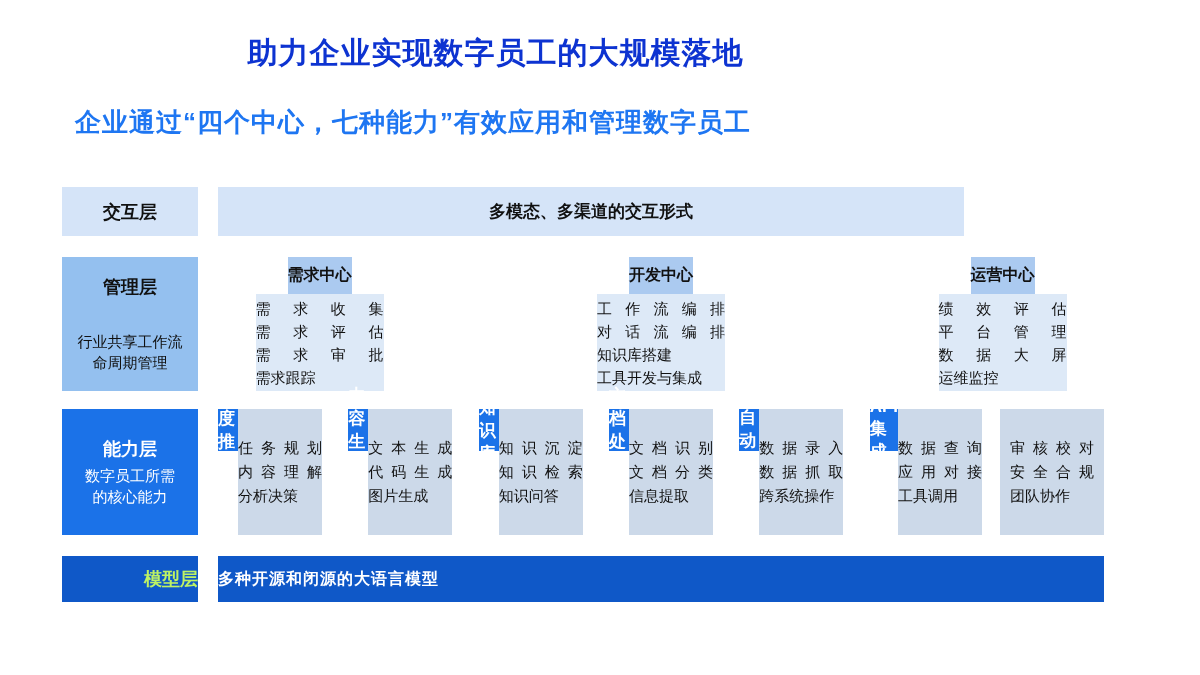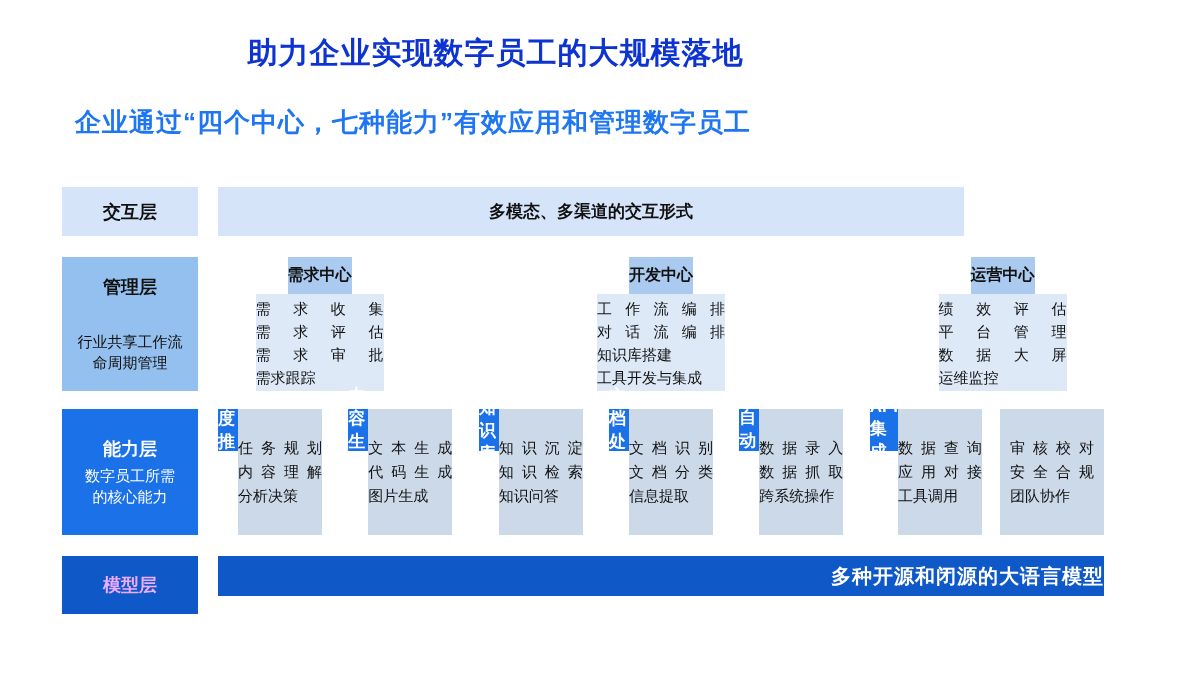--- a/index.html
+++ b/index.html
@@ -64,7 +64,7 @@
   }
   .cap-card .lines{width:84px;margin:0 auto;font-size:15px;line-height:24px;}
   
-  .lb-model{top:556px;height:58px;background:#0f58c8;color:#f0abfc;}
+  .lb-model{top:556px;height:46px;background:#0f58c8;color:#bef264;align-items:flex-end;}
   .bar-model{
     left:218px;top:556px;width:886px;height:40px;background:#0f58c8;color:#fff;
     display:flex;align-items:center;justify-content:flex-end;

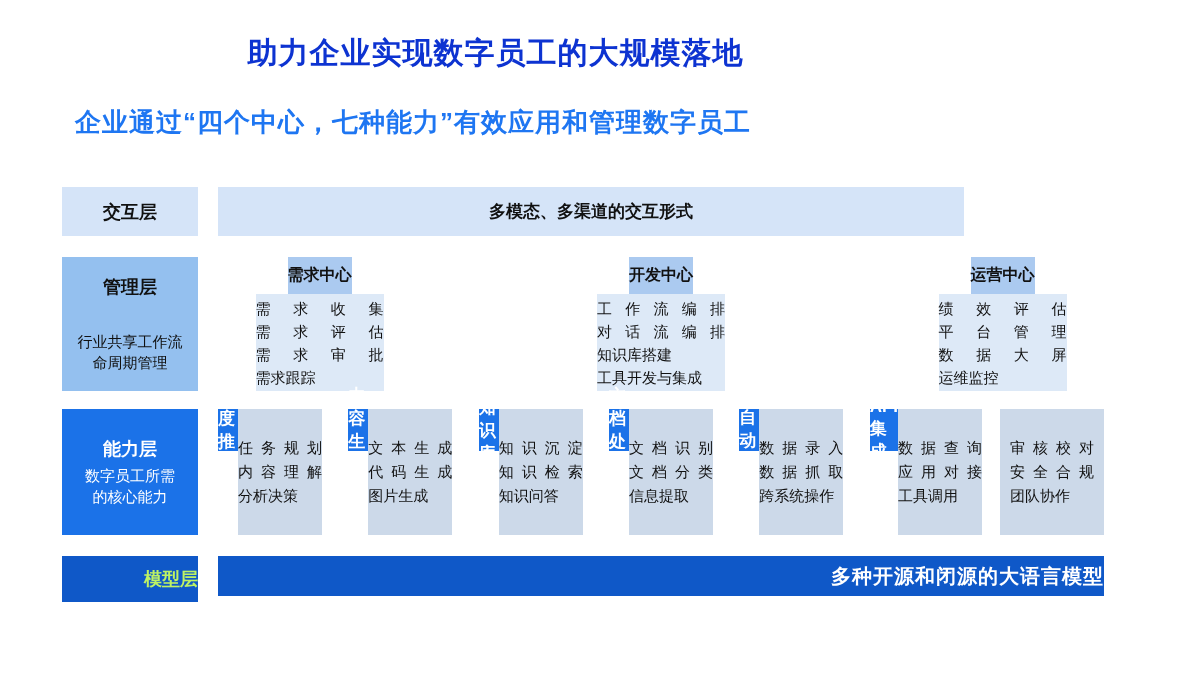--- a/index.html
+++ b/index.html
@@ -66,9 +66,9 @@
   
   .lb-model{top:556px;height:46px;background:#0f58c8;color:#bef264;align-items:flex-end;}
   .bar-model{
-    left:218px;top:556px;width:886px;height:40px;background:#0f58c8;color:#fff;
-    display:flex;align-items:center;justify-content:flex-end;
-    font-size:20px;font-weight:700;letter-spacing:1px;
+    left:218px;top:556px;width:886px;height:46px;background:#0f58c8;color:#fff;
+    display:flex;align-items:center;justify-content:flex-start;
+    font-size:16px;font-weight:700;letter-spacing:1px;
   }
   
   .line.spread{display:flex;justify-content:space-between;}

